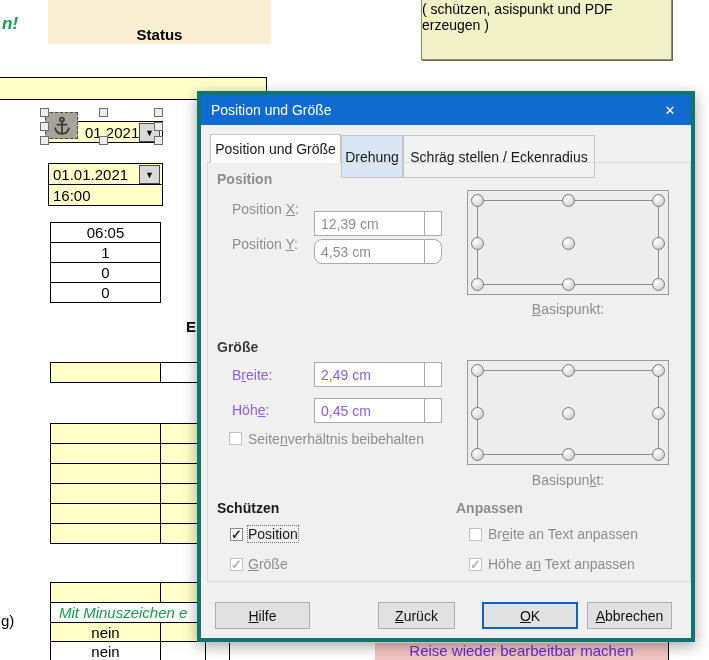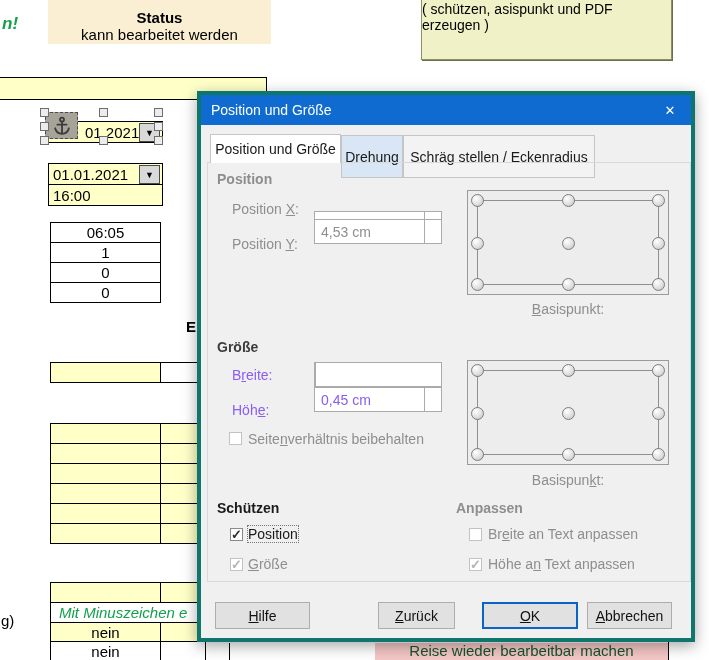--- a/index.html
+++ b/index.html
@@ -69,7 +69,6 @@
 
   <div class="abs status-box">
     <div class="t1">Status</div>
-    <div class="t2">kann bearbeitet werden</div>
   </div>
 
   <div class="abs note-box">

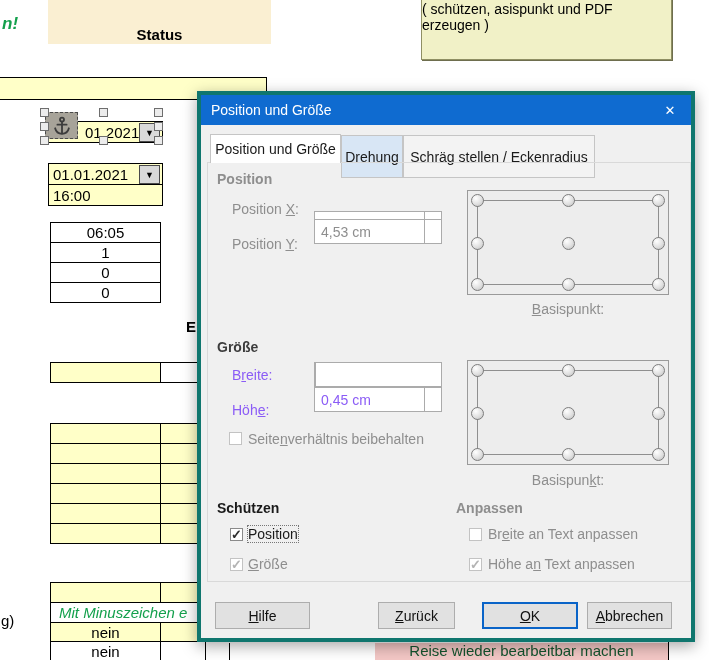--- a/index.html
+++ b/index.html
@@ -163,7 +163,7 @@
         </span>
     </div>
     <div class="lbl dis" style="left:31px;top:141px;">Position <u>Y</u>:</div>
-    <div class="spin" style="left:113px;top:124px;">
+    <div class="spin" style="left:113px;top:144px;border-radius:8px;">
       <span class="val dis">4,53 cm</span>
       <span class="btns">
           <span class="up"></span>

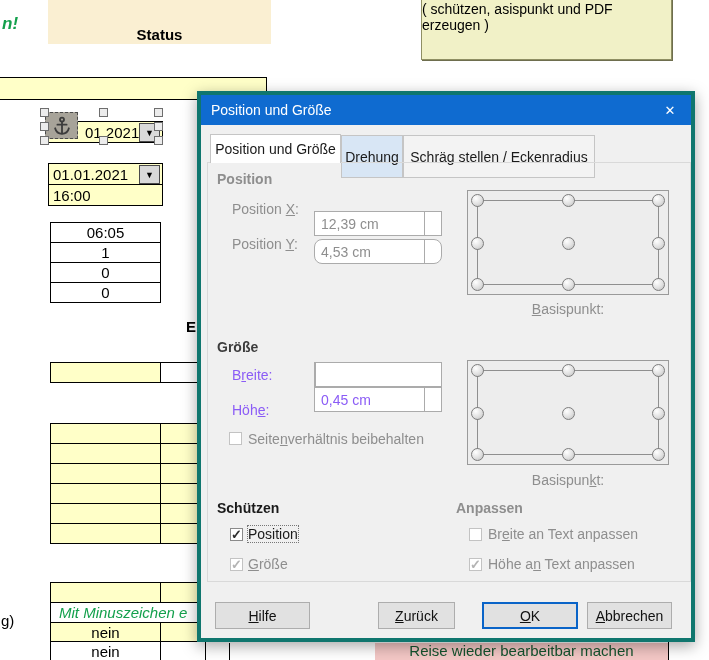--- a/index.html
+++ b/index.html
@@ -188,6 +188,7 @@
     <div class="sect" style="left:16px;top:244px;color:#3c3c3c;">Größe</div>
     <div class="lbl dis2" style="left:31px;top:272px;">B<u>r</u>eite:</div>
     <div class="spin" style="left:113px;top:267px;">
+      <span class="val dis2">2,49 cm</span>
       <span class="btns">
           <span class="up"></span>
           <span class="dn"></span>

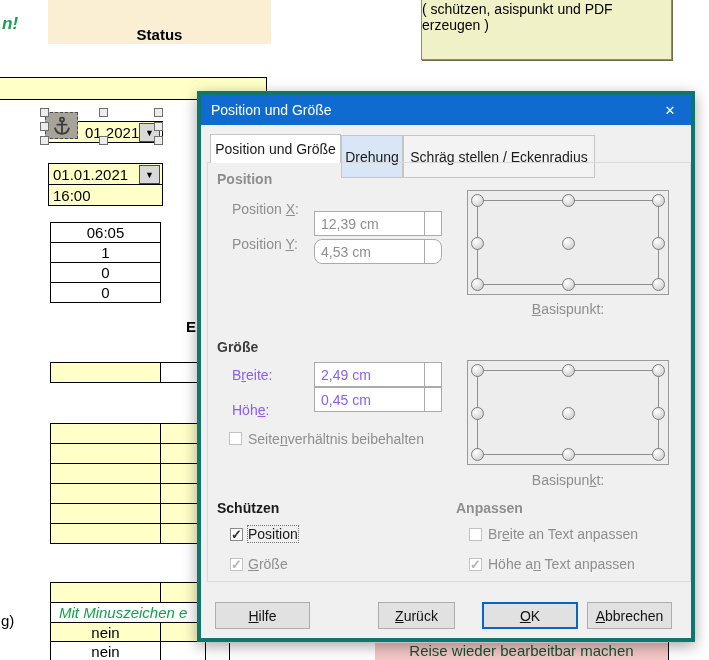--- a/index.html
+++ b/index.html
@@ -195,7 +195,7 @@
         </span>
     </div>
     <div class="lbl dis2" style="left:31px;top:307px;">Höh<u>e</u>:</div>
-    <div class="spin" style="left:113px;top:292px;gap:16px;">
+    <div class="spin" style="left:113px;top:303px;gap:16px;">
       <span class="val dis2">0,45 cm</span>
       <span class="btns">
           <span class="up"></span>

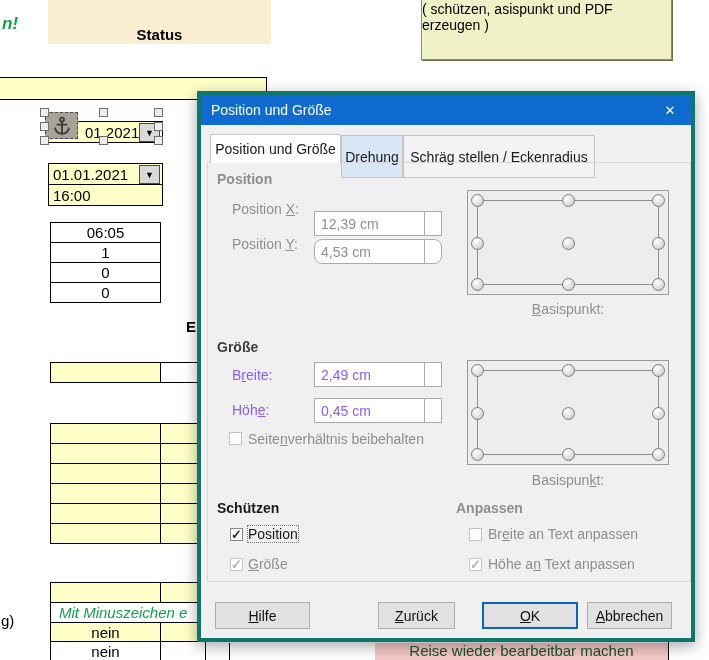--- a/index.html
+++ b/index.html
@@ -20,7 +20,7 @@
       display:flex;align-items:center;justify-content:center;font-size:9px;color:#000;}
   .handle{position:absolute;width:9px;height:9px;background:#ececec;border:1px solid #6e6e6e;box-sizing:border-box;z-index:3;}
   .anchor{position:absolute;left:45px;top:112px;width:33px;height:27px;background:#a7a399;border:1px dashed #4a4a4a;box-sizing:border-box;z-index:2;display:flex;align-items:center;justify-content:center;}
-  .pinkcell{left:375px;top:643px;width:293px;height:17px;background:#f3c7c5;color:#14532d;font-size:15px;display:flex;justify-content:center;align-items:flex-start;line-height:16px;}
+  .pinkcell{left:375px;top:643px;width:293px;height:17px;background:#f3c7c5;color:#6d28d9;font-size:15px;display:flex;justify-content:center;align-items:flex-start;line-height:16px;}
   .vline{position:absolute;width:1px;background:#000;}
   
   #dlg{position:absolute;left:197px;top:91px;width:498px;height:551px;background:#f0f0f0;

